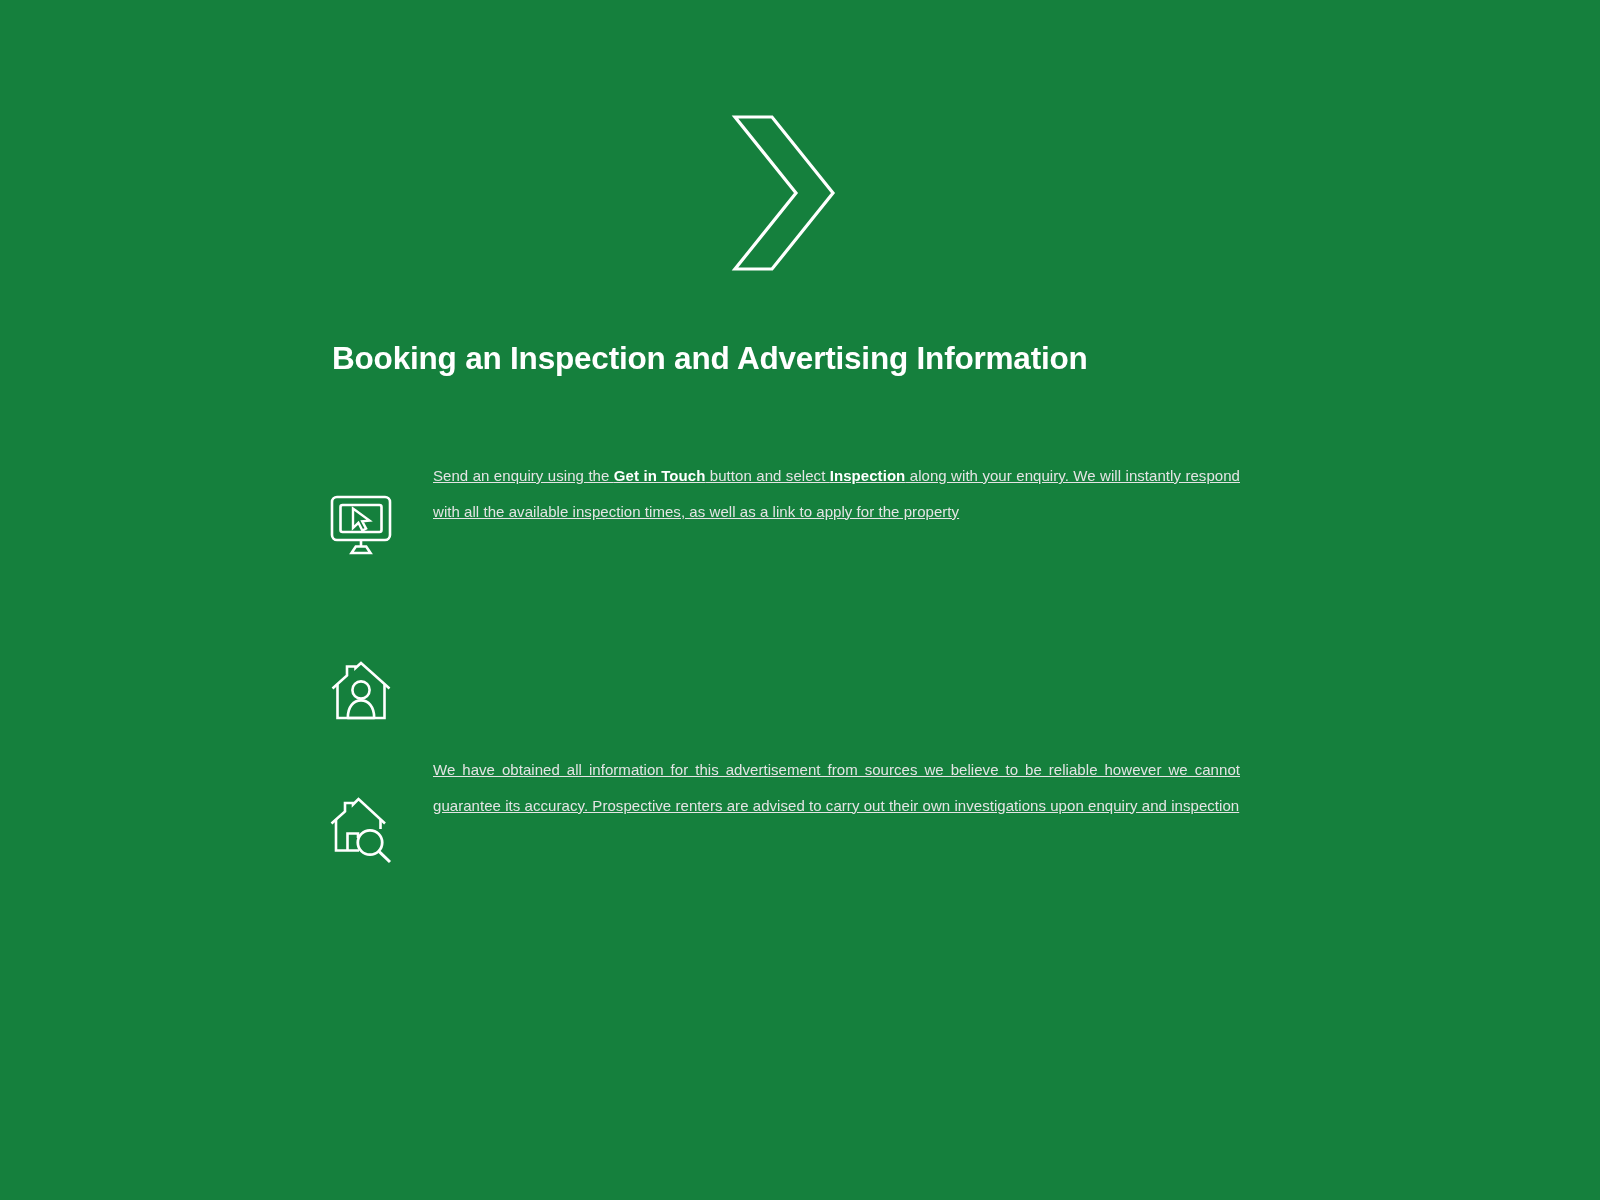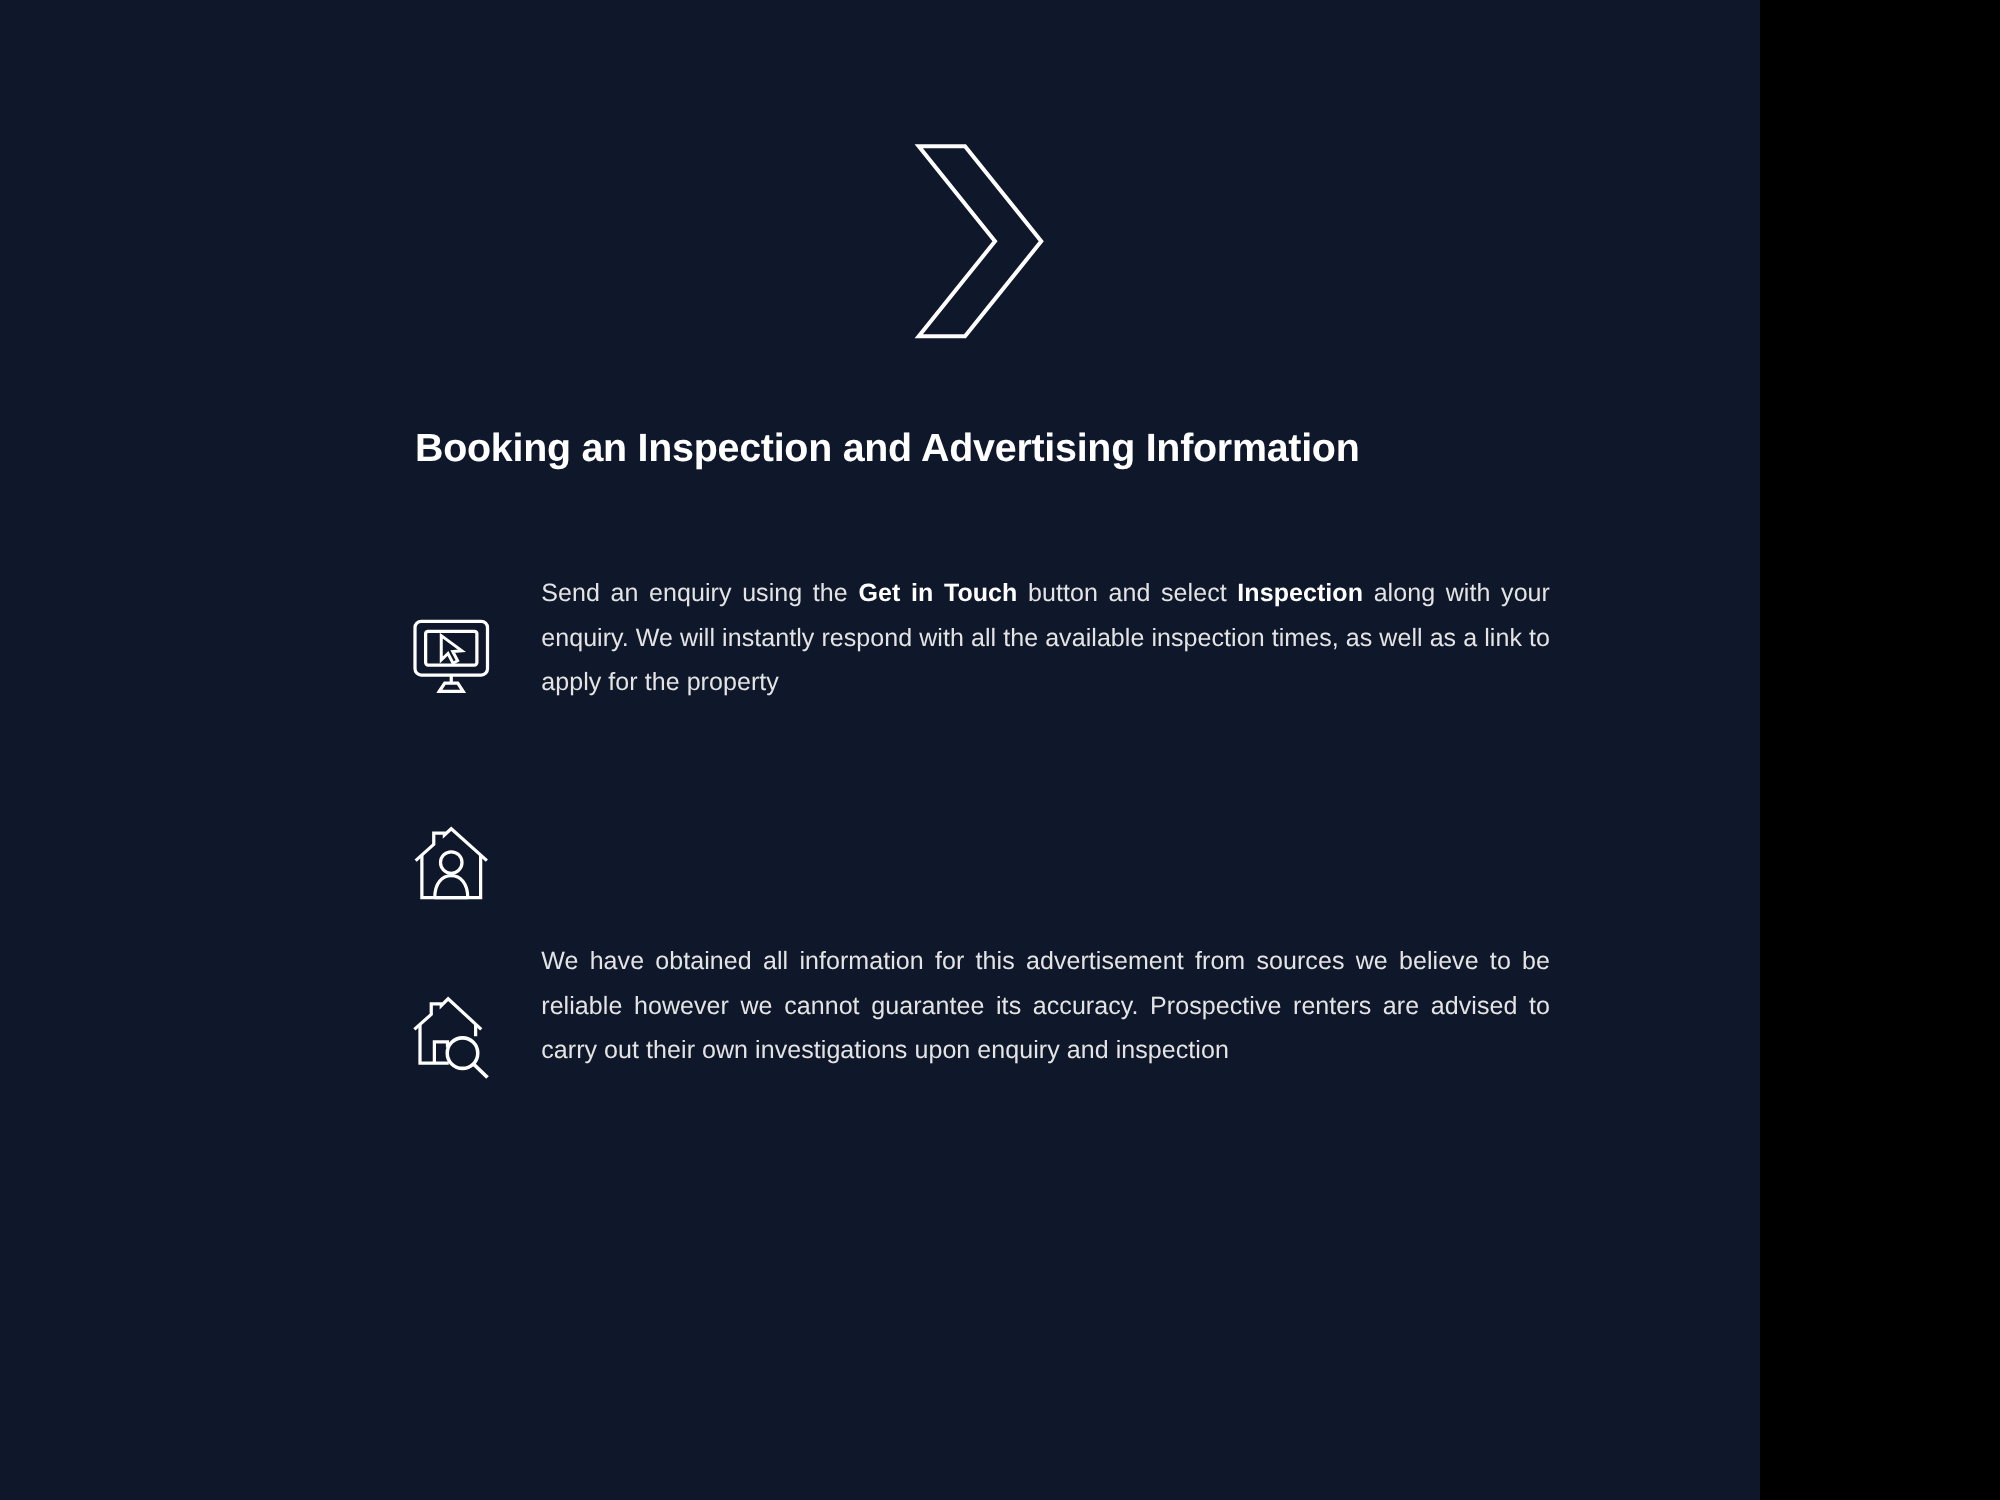--- a/index.html
+++ b/index.html
@@ -19,9 +19,9 @@
 
   #page {
     position:relative;
-    width:1408px;
+    width:1600px;
     height:1200px;
-    background:#0f172a;
+    background:#15803d;
   }
 
   

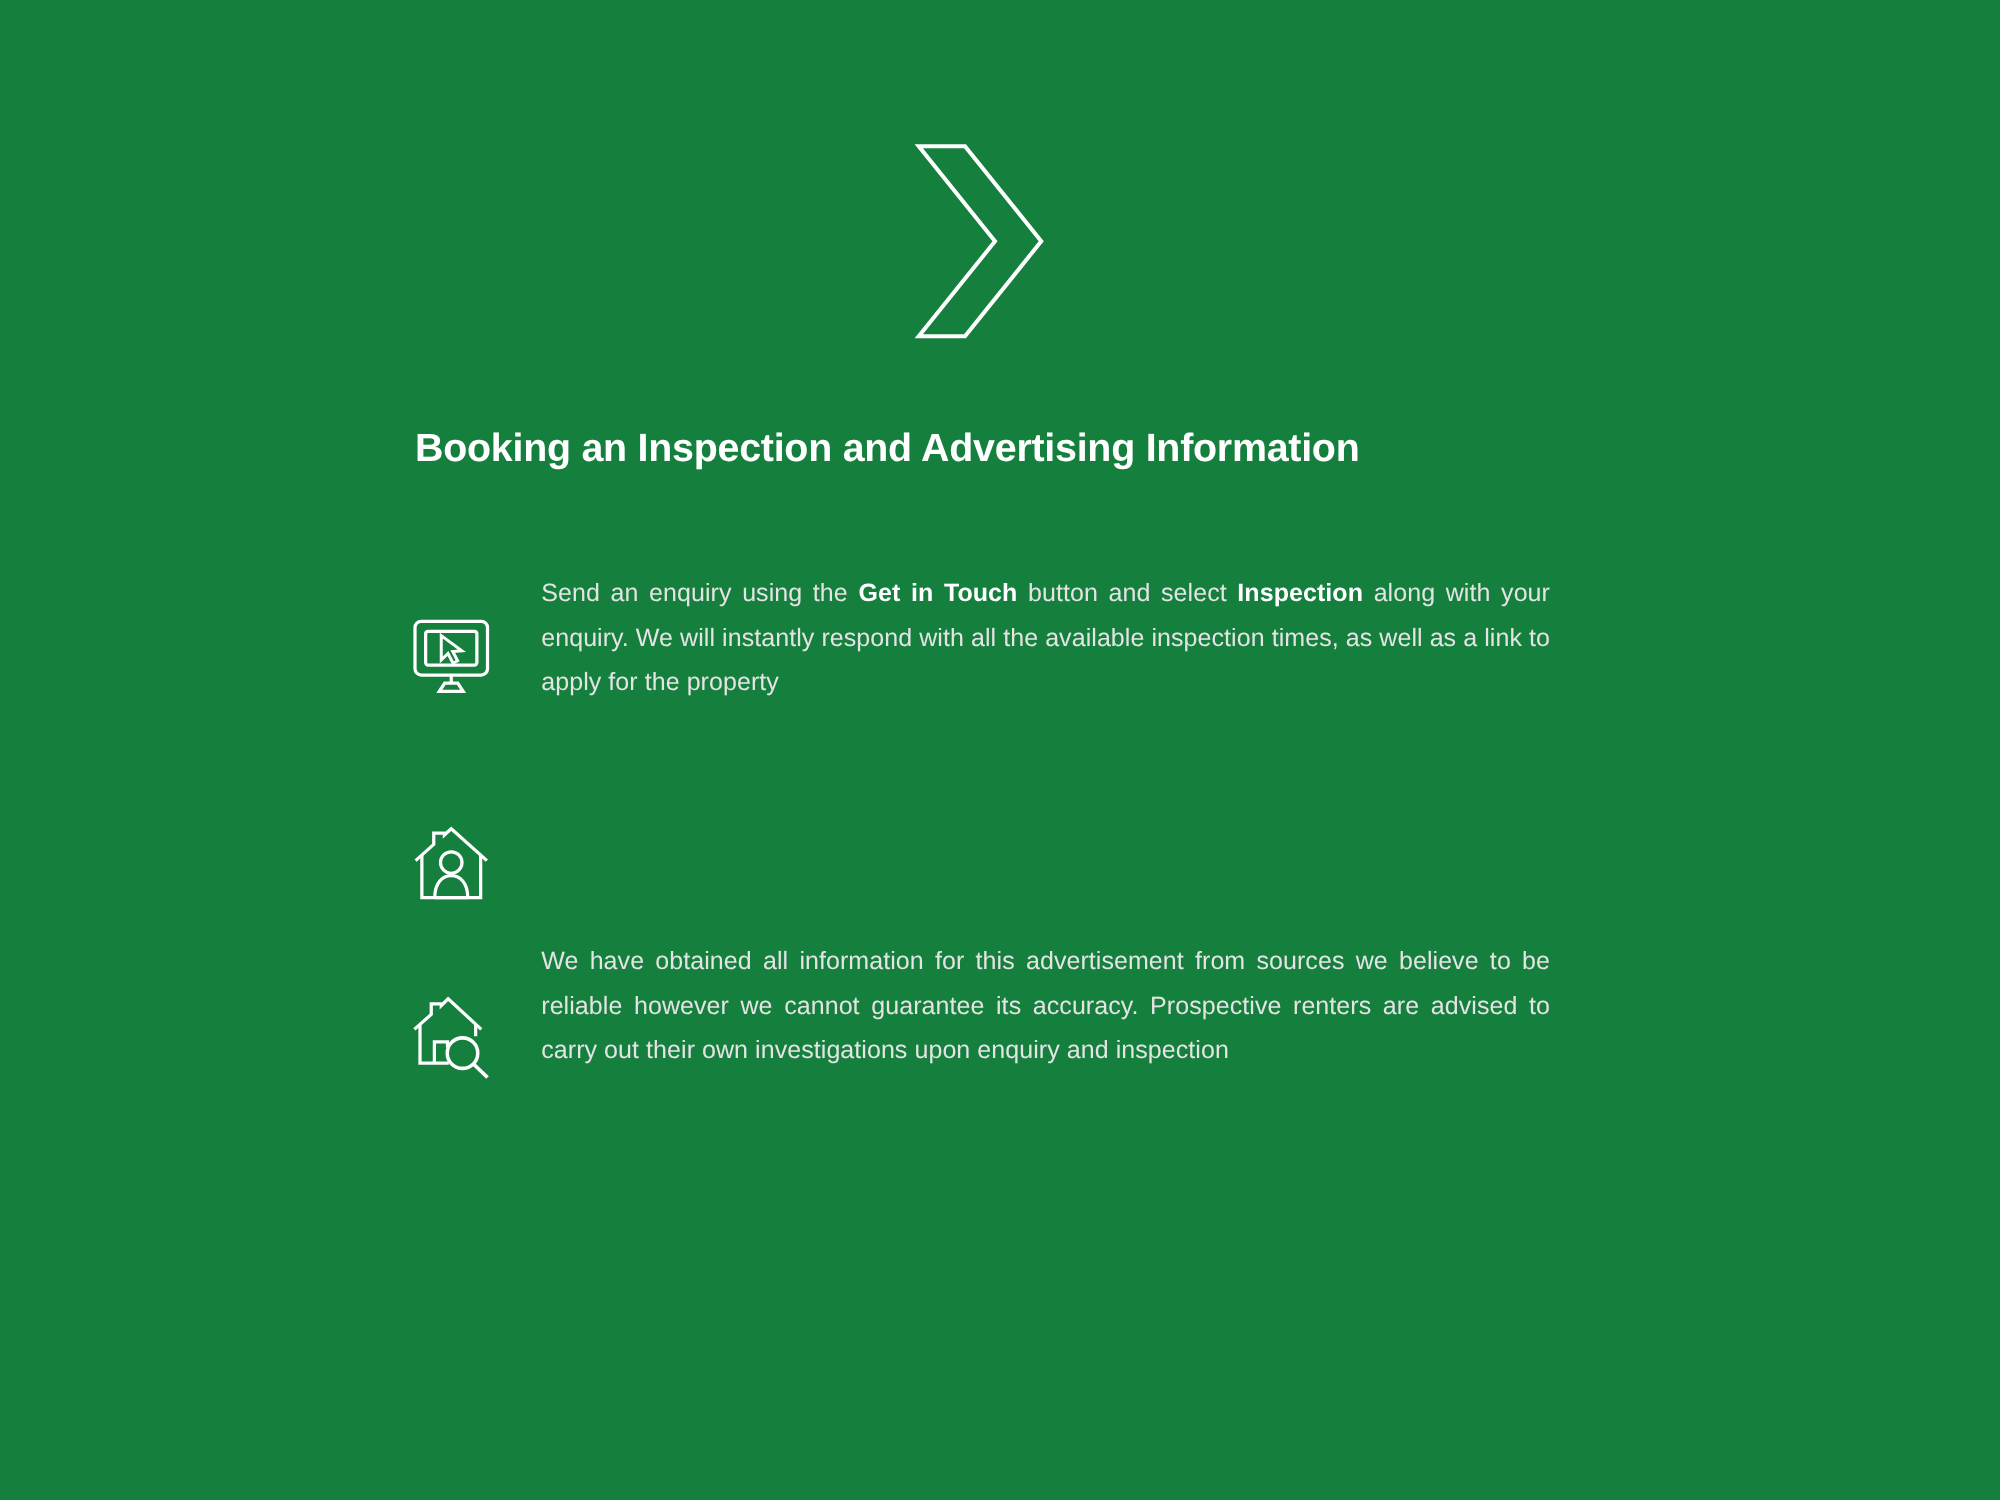--- a/index.html
+++ b/index.html
@@ -68,13 +68,14 @@
 
   .text-cell {
     flex:1 1 auto;
-    font-size:20px;
+    font-size:15px;
     line-height:35.5px;
     color:#e4e4e4;
     text-align:justify;
     text-justify:inter-word;
     font-weight:400;
     letter-spacing:0.05px;
+    text-decoration:underline;
   }
   .text-cell b { font-weight:bold; color:#ffffff; }
 

